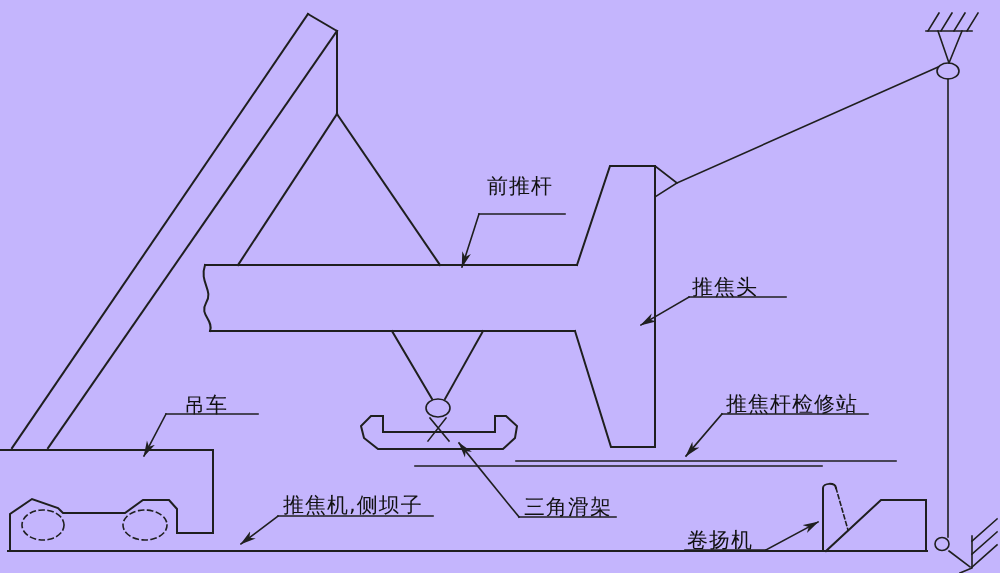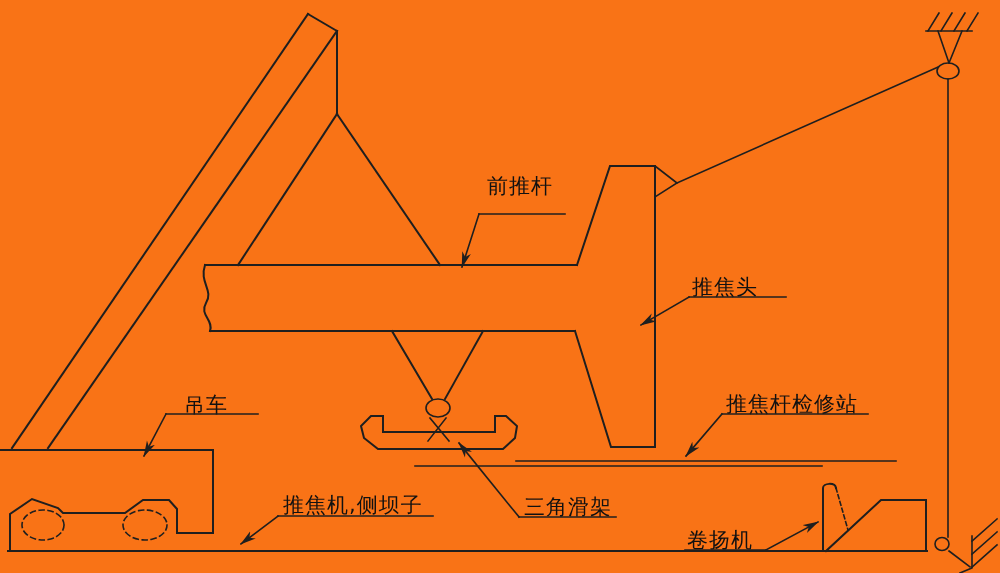--- a/index.html
+++ b/index.html
@@ -12,7 +12,7 @@
     position: relative;
     width: 1000px;
     height: 573px;
-    background: #f97316;
+    background: #c4b5fd;
     overflow: hidden;
   }
   svg { display: block; }

